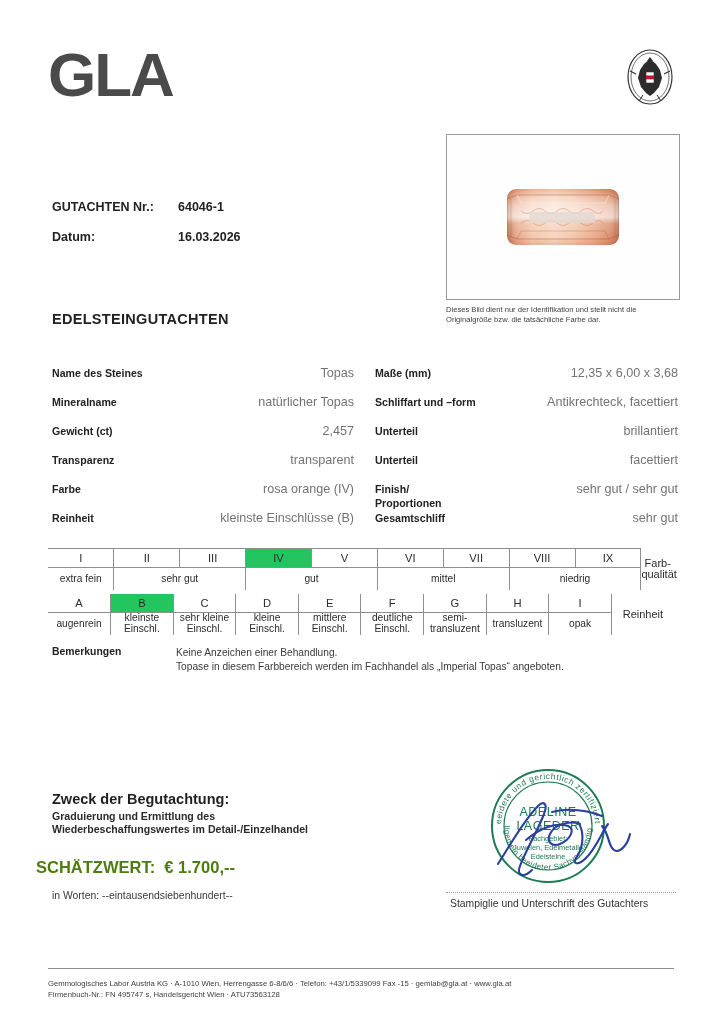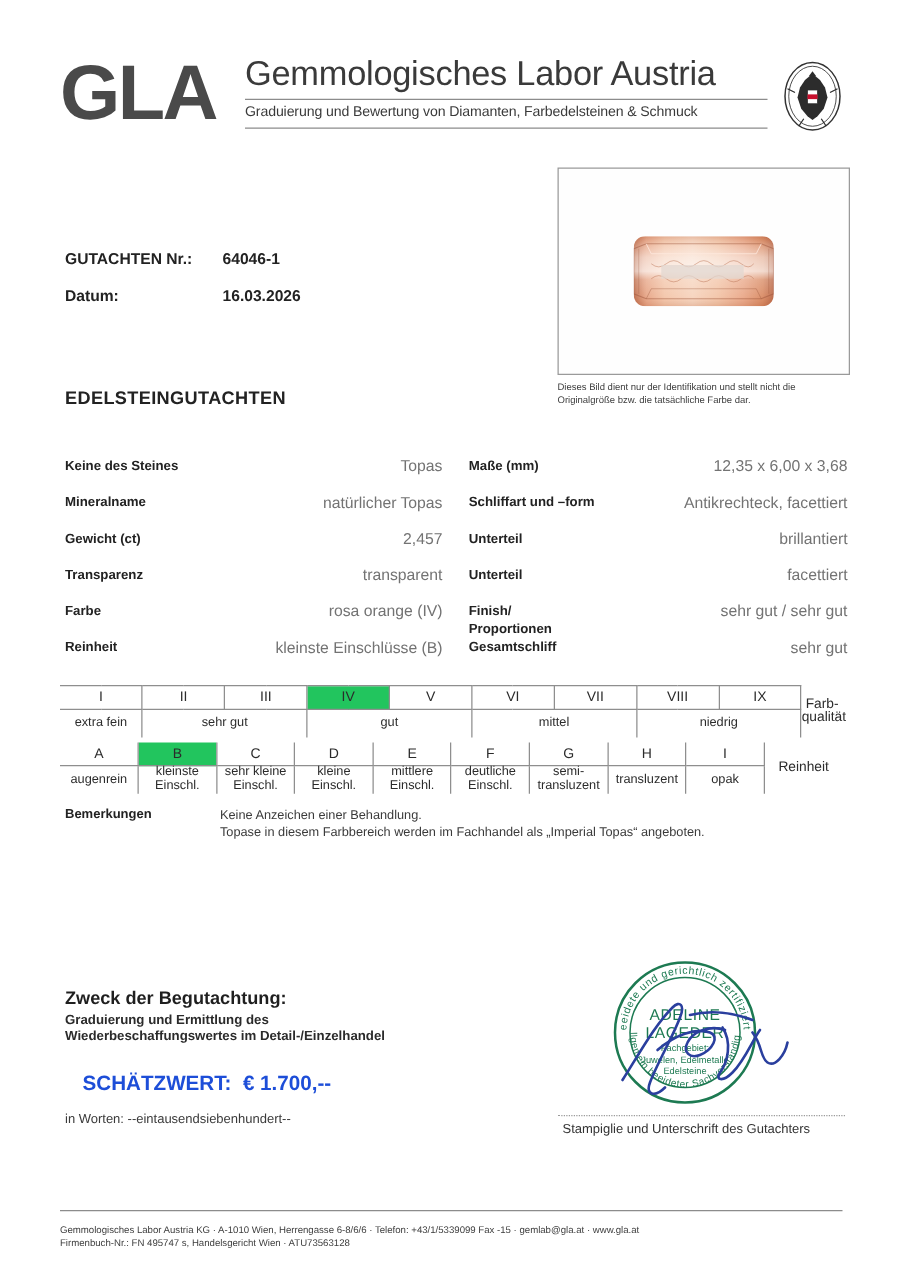--- a/index.html
+++ b/index.html
@@ -307,12 +307,6 @@
 
 <div class="header">
   <div class="gla-logo">GLA</div>
-  <div class="header-textblock">
-    <div class="lab-title">Gemmologisches Labor Austria</div>
-    <div class="hrule"></div>
-    <div class="lab-sub">Graduierung und Bewertung von Diamanten, Farbedelsteinen &amp; Schmuck</div>
-    <div class="hrule2"></div>
-  </div>
   <div class="crest">
     <svg viewBox="0 0 48 58" width="48" height="58">
       <ellipse cx="24" cy="29" rx="22" ry="27" fill="none" stroke="#333" stroke-width="1.2"></ellipse>

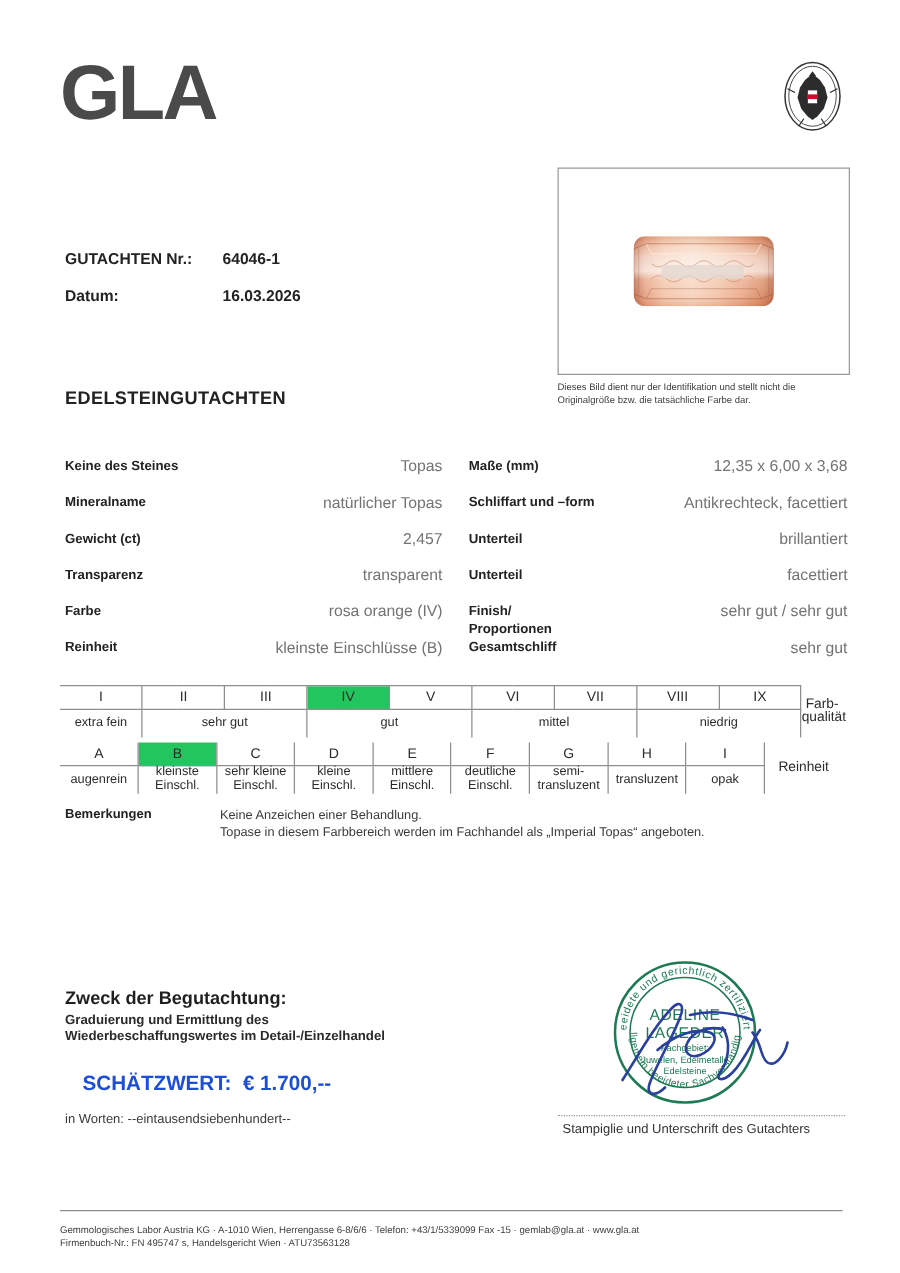--- a/index.html
+++ b/index.html
@@ -350,7 +350,7 @@
 
 <div class="props left">
   <div class="prop-row">
-    <span class="prop-label">Keine des Steines</span>
+    <span class="prop-label">Name des Steines</span>
     <span class="prop-value">Topas</span>
   </div>
   <div class="prop-row">

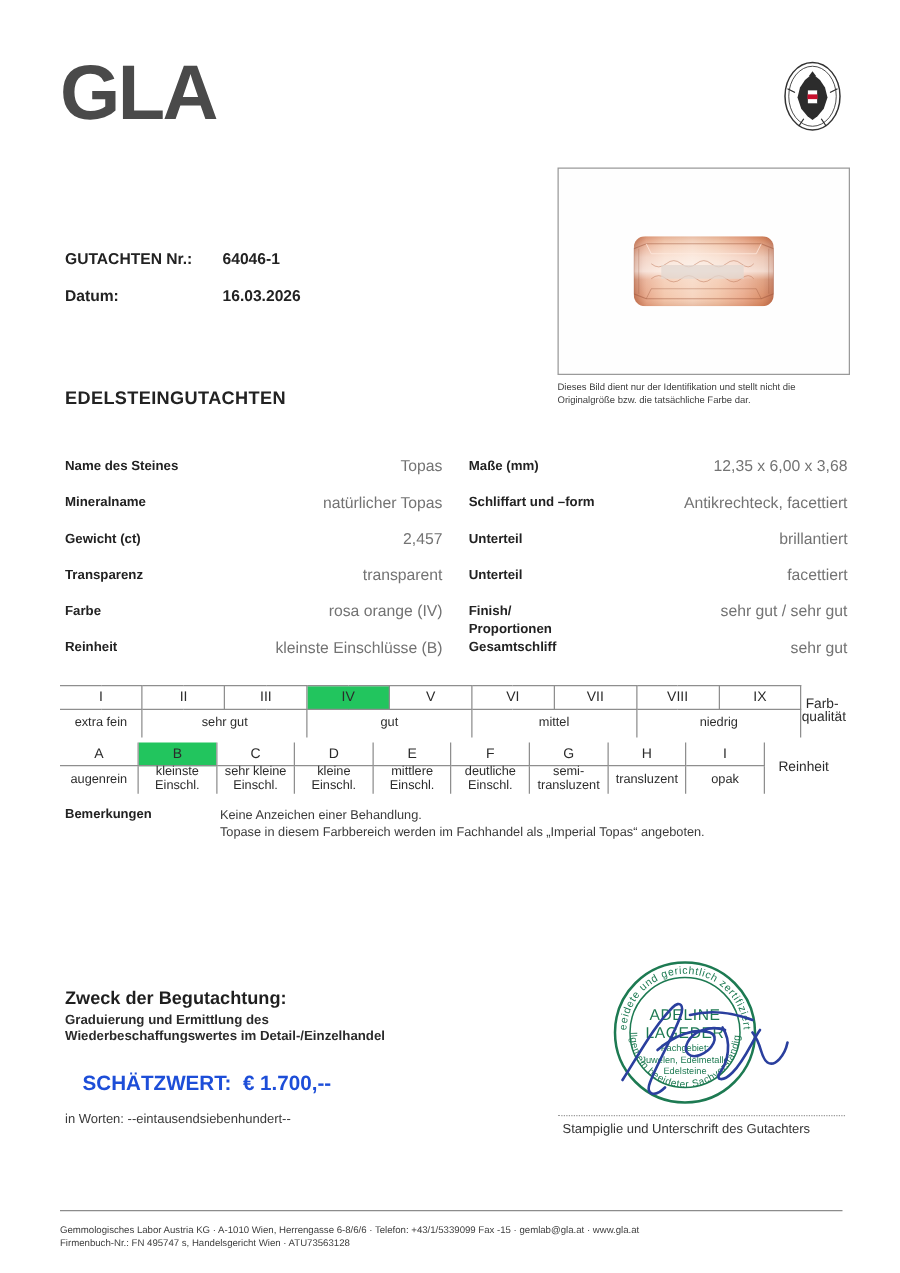--- a/index.html
+++ b/index.html
@@ -242,10 +242,10 @@
   }
   .value-line {
     position: absolute;
-    left: 66px; top: 858px;
+    left: 36px; top: 858px;
     font-size: 16.5px;
     font-weight: bold;
-    color: #1d4ed8;
+    color: #4d7c0f;
     white-space: nowrap;
   }
   .value-words {

